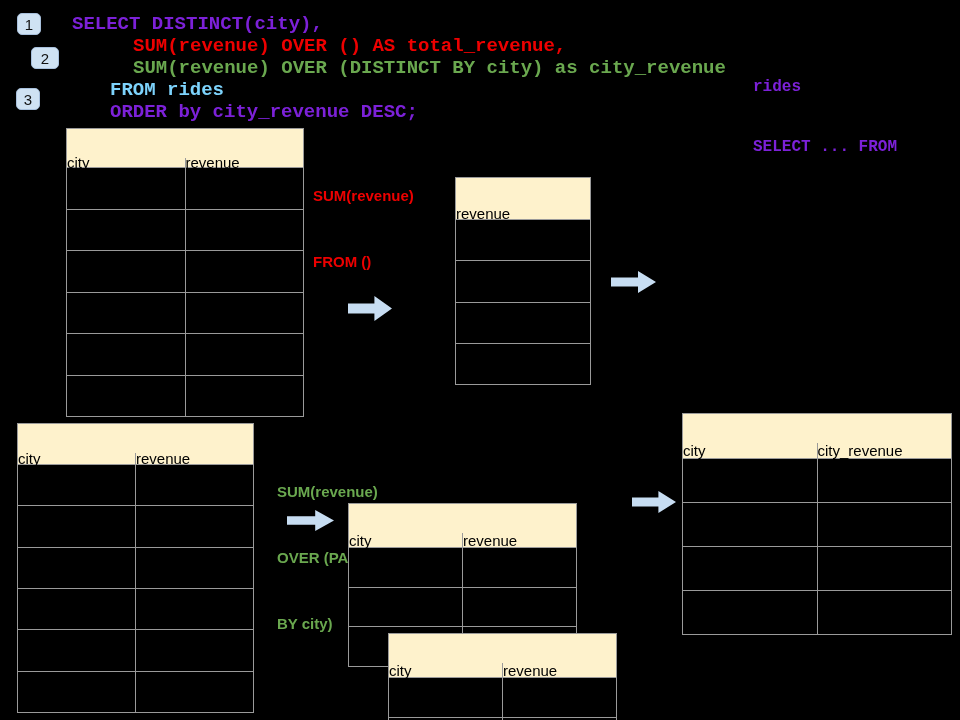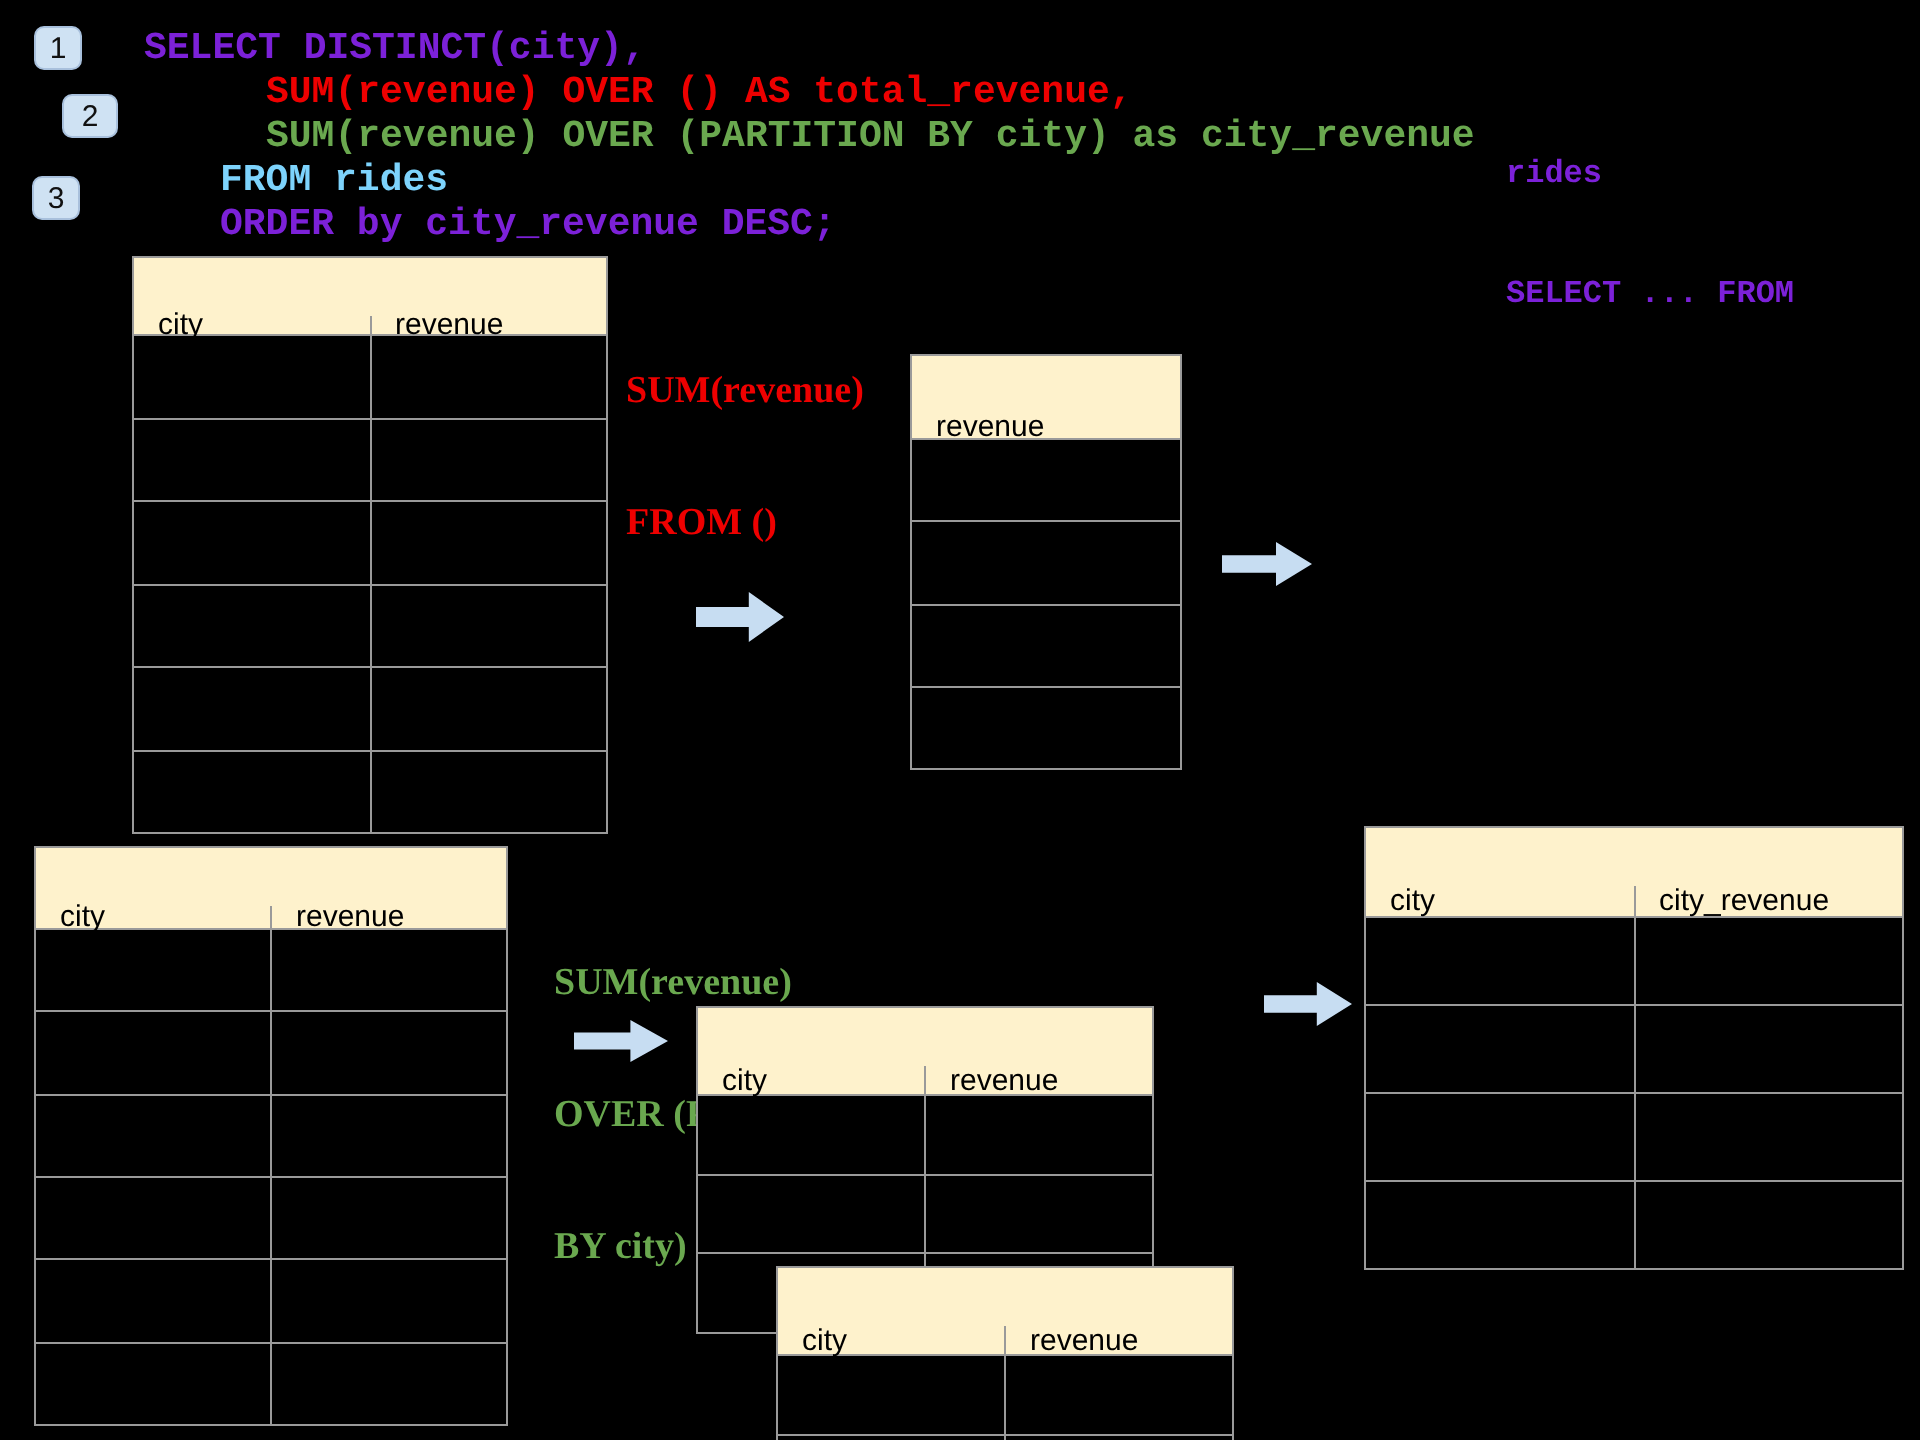--- a/index.html
+++ b/index.html
@@ -57,7 +57,7 @@
 
   <div class="code-line" style="left: 72px; top: 13px; color: rgb(124, 33, 216);">SELECT DISTINCT(city),</div>
   <div class="code-line" style="left: 133px; top: 35px; color: rgb(238, 0, 0);">SUM(revenue) OVER () AS total_revenue,</div>
-  <div class="code-line" style="left: 133px; top: 57px; color: rgb(106, 168, 79);">SUM(revenue) OVER (PARTITION BY city) as city_revenue</div>
+  <div class="code-line" style="left: 133px; top: 57px; color: rgb(106, 168, 79);">SUM(revenue) OVER (DISTINCT BY city) as city_revenue</div>
   <div class="code-line" style="left: 110px; top: 79px; color: #7dd3fc;">FROM rides</div>
   <div class="code-line" style="left: 110px; top: 101px; color: rgb(124, 33, 216);">ORDER by city_revenue DESC;</div>
 

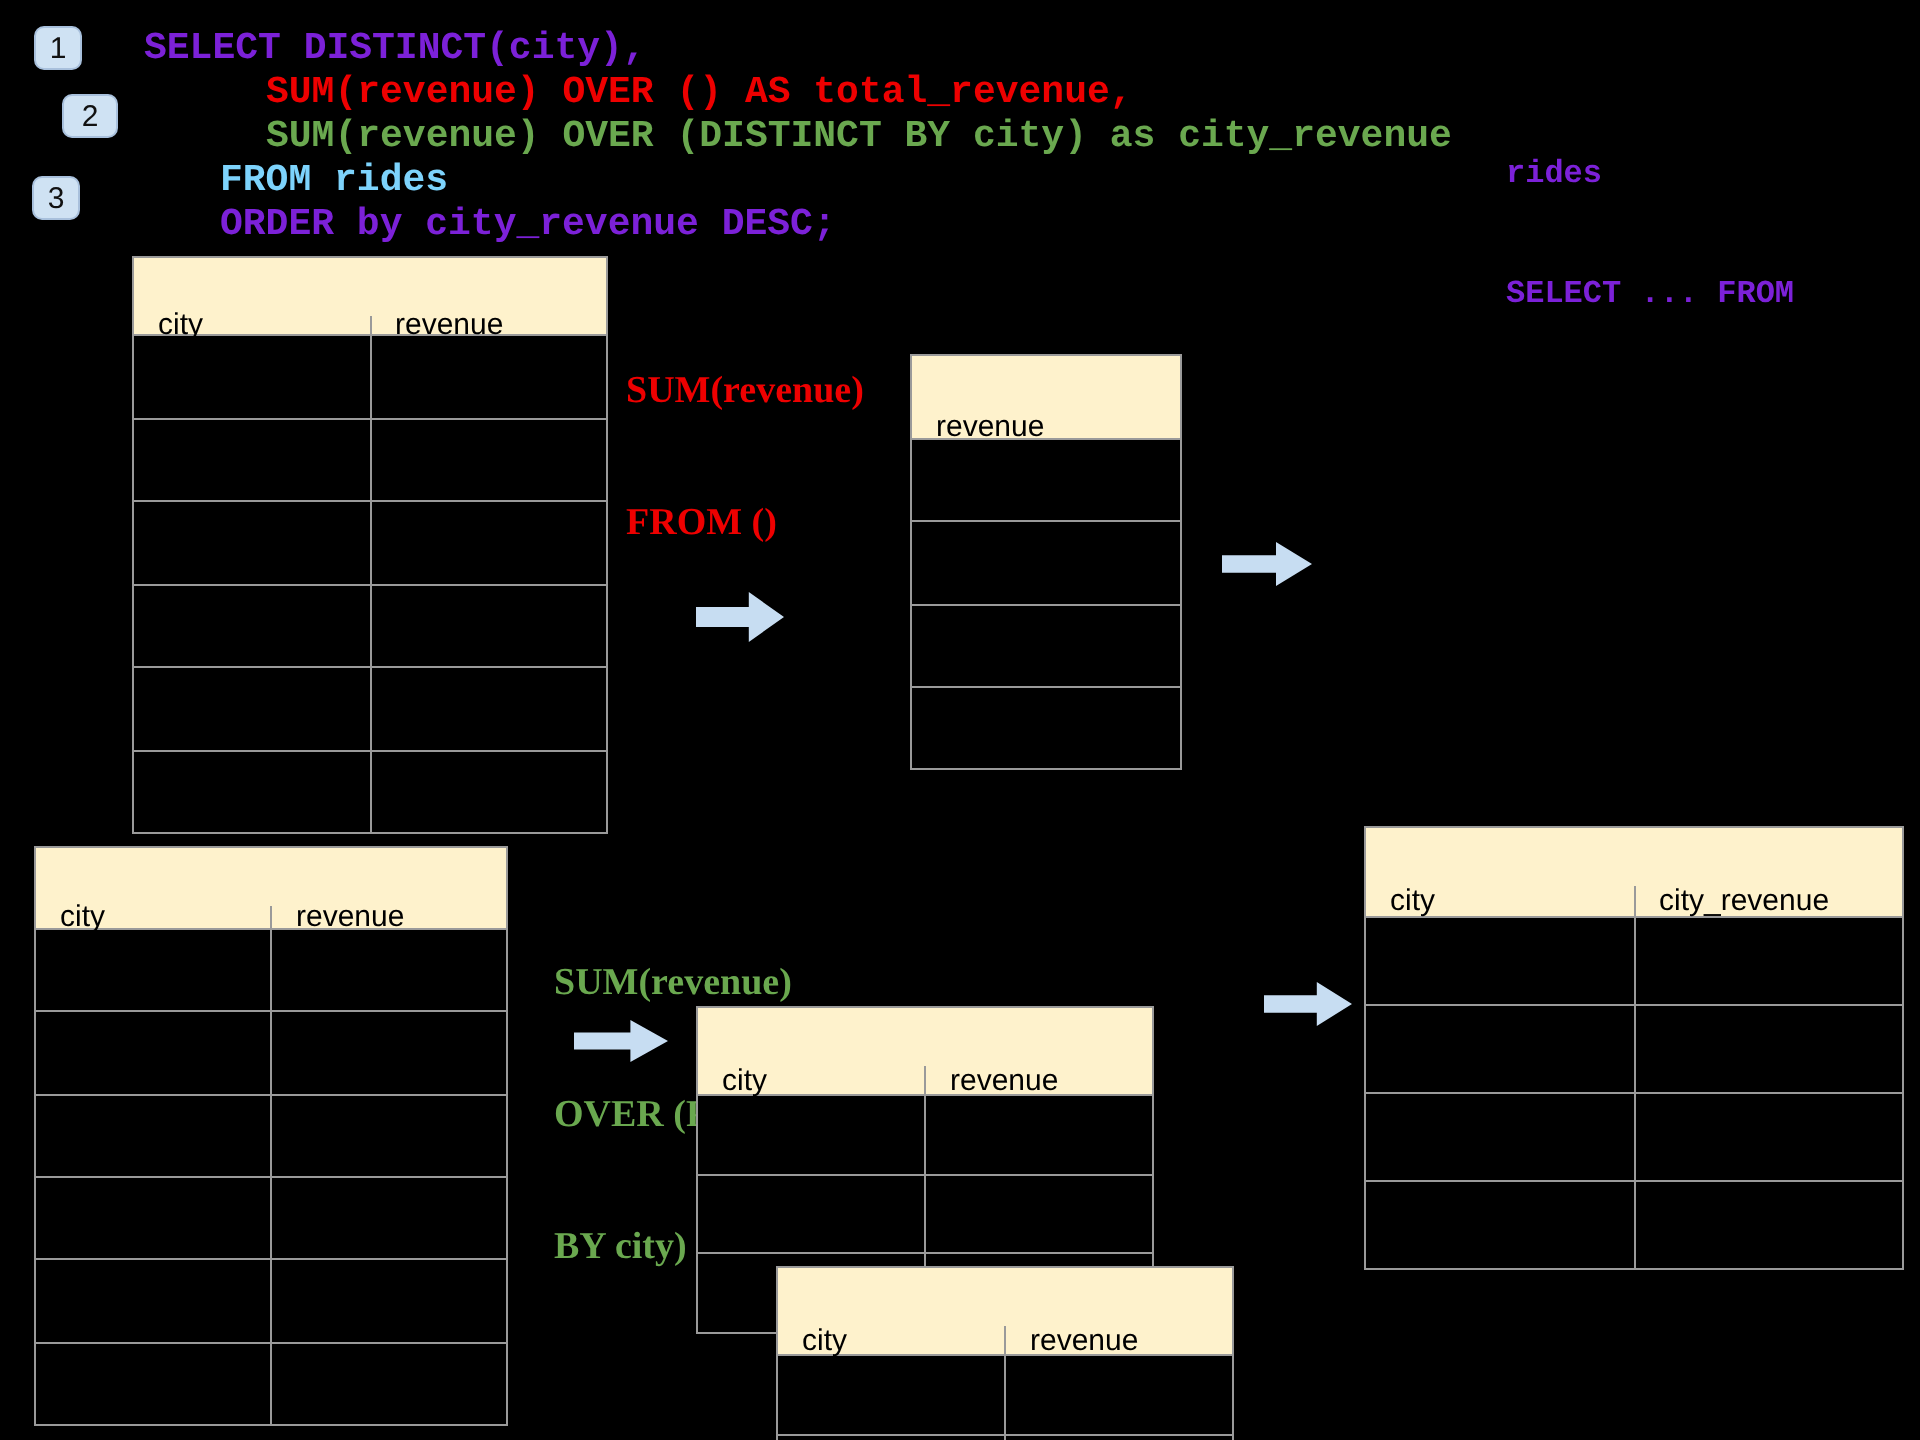--- a/index.html
+++ b/index.html
@@ -23,7 +23,7 @@
   .dtable{position:absolute;display:flex;flex-direction:column;border:1px solid var(--border);
           background:#000;box-sizing:border-box;}
   .thead{display:flex;background:var(--header_fill);border-bottom:1px solid var(--border);flex:none;}
-  .th{flex:1;display:flex;align-items:center;padding-left:12px;font-size:15px;color:#000;
+  .th{flex:1;display:flex;align-items:center;font-size:15px;color:#000;
       border-right:1px solid var(--border);box-sizing:border-box;margin-top:29px;}
   .th:last-child{border-right:none;text-align:right;}
   .trow{flex:1;display:flex;border-bottom:1px solid var(--border);}

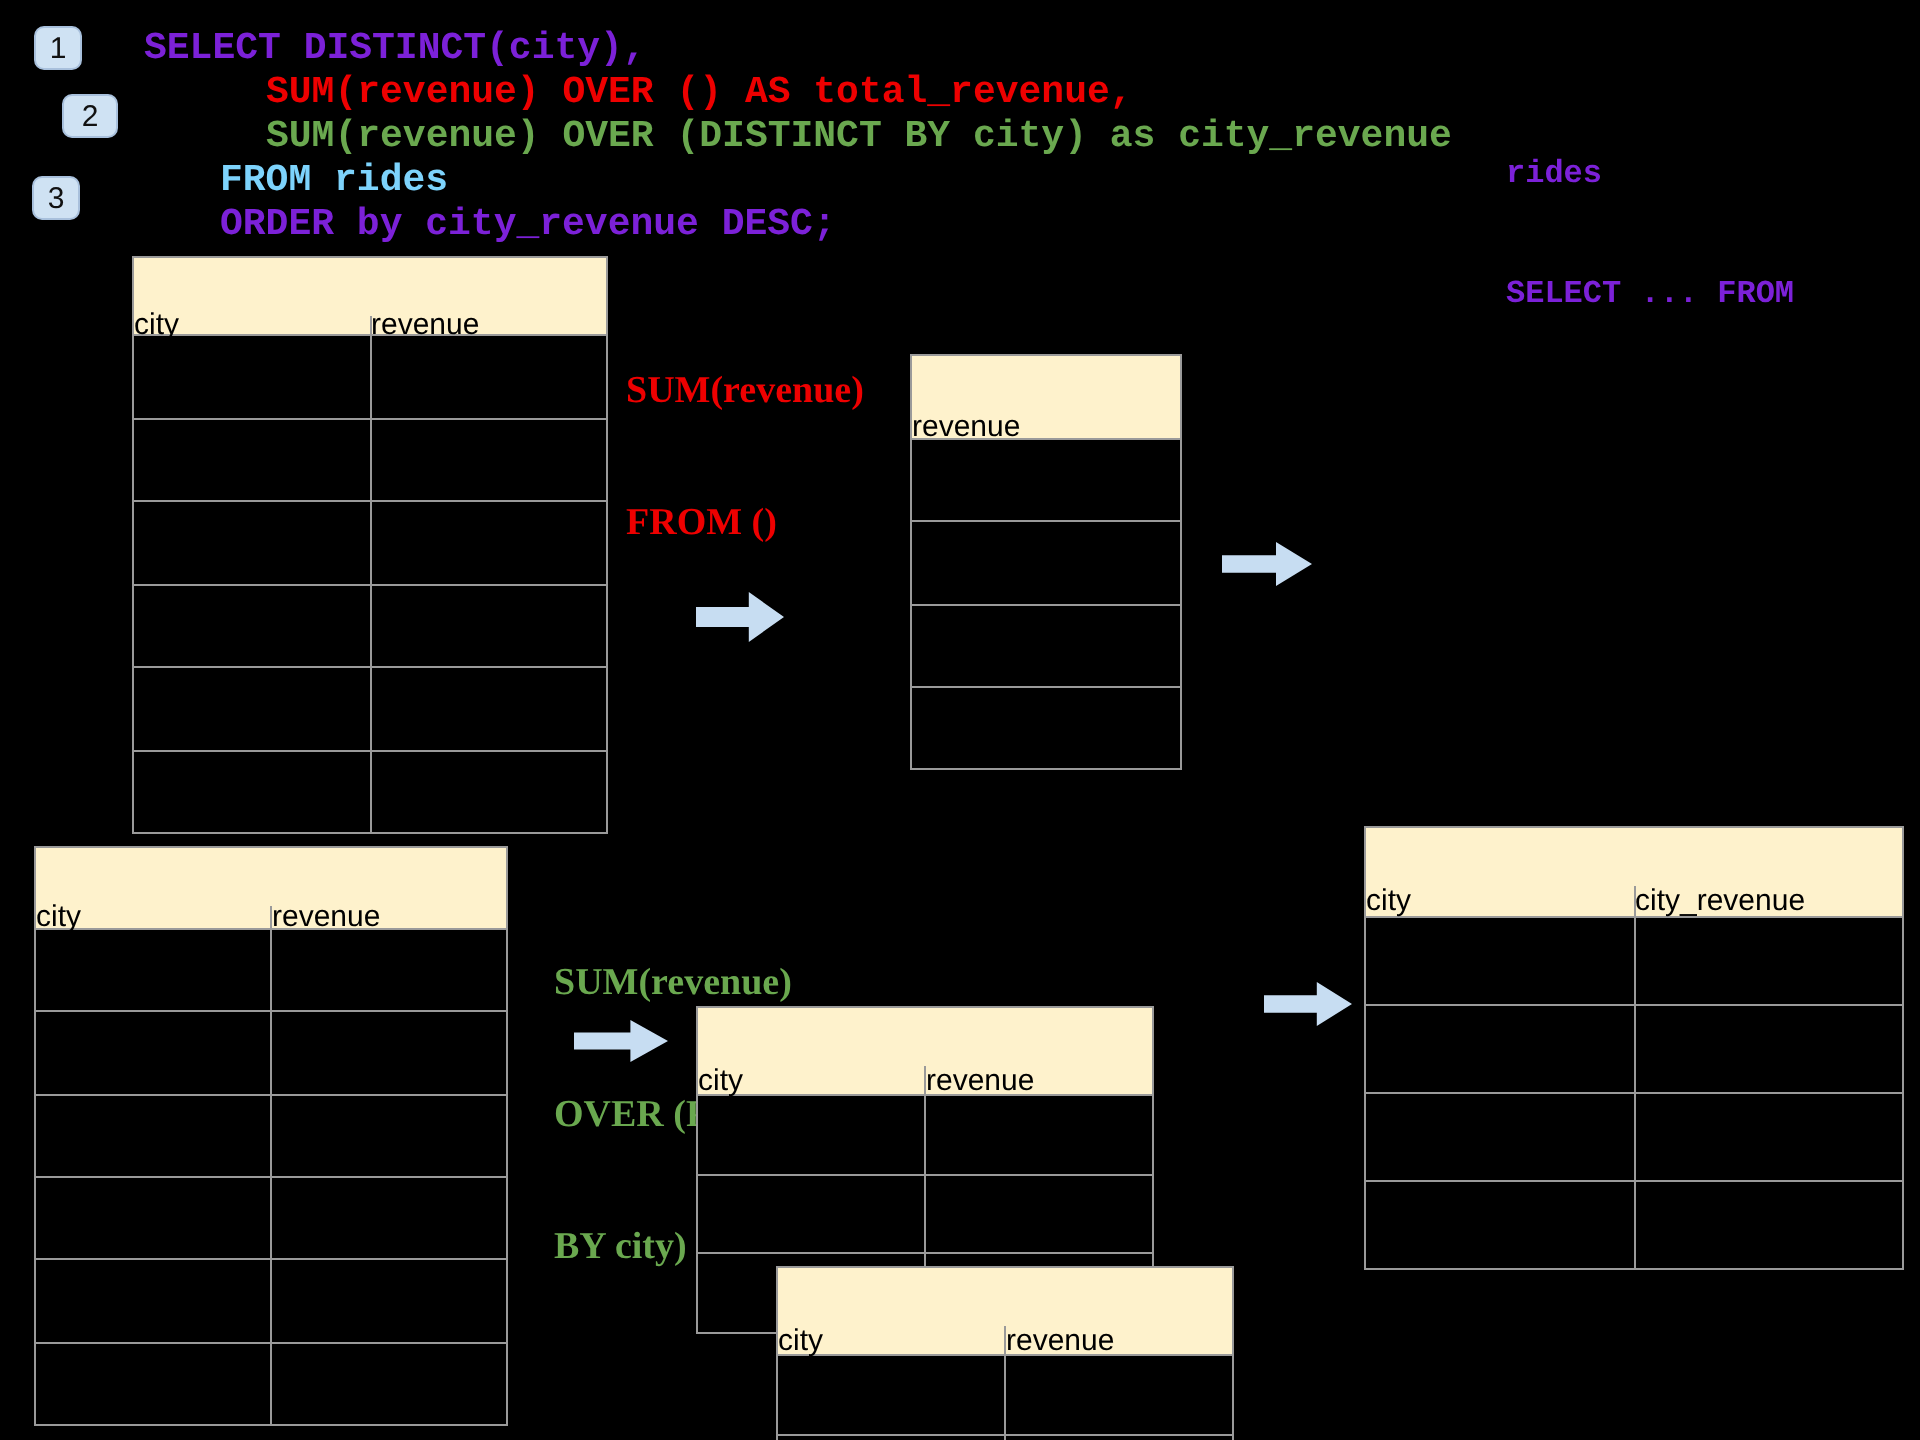--- a/index.html
+++ b/index.html
@@ -11,8 +11,8 @@
              font-size:19px;line-height:22px;white-space:pre;}
   .side-note{position:absolute;left:753px;top:37px;font-family:"Liberation Mono",monospace;
              font-weight:bold;font-size:16px;line-height:20px;color:var(--purple);white-space:pre;}
-  .annotation{position:absolute;font-family:Liberation Serif, serif;font-weight:bold;
-              font-size:19px;line-height:22px;white-space:pre;}
+  .annotation{position:absolute;font-family:Liberation Sans, sans-serif;font-weight:bold;
+              font-size:15px;line-height:22px;white-space:pre;}
 
   
   .badge{position:absolute;background:var(--badge_fill);border:1px solid #A8C0DC;border-radius:5px;

